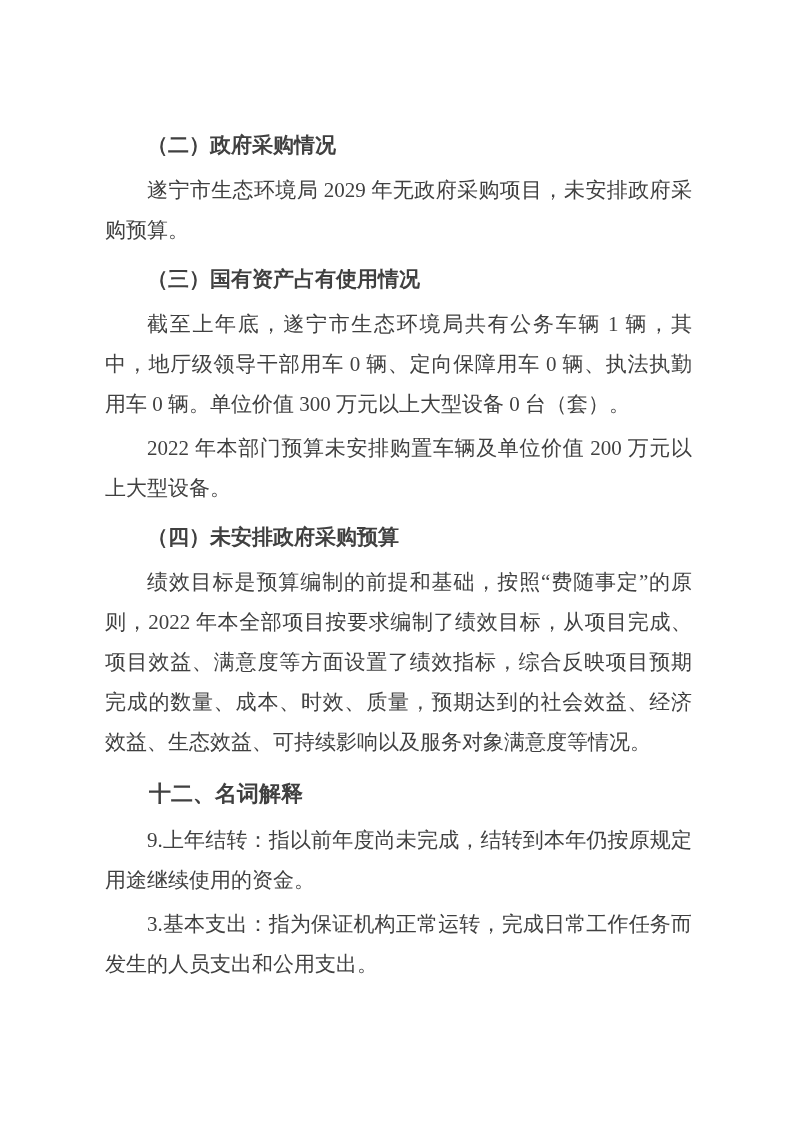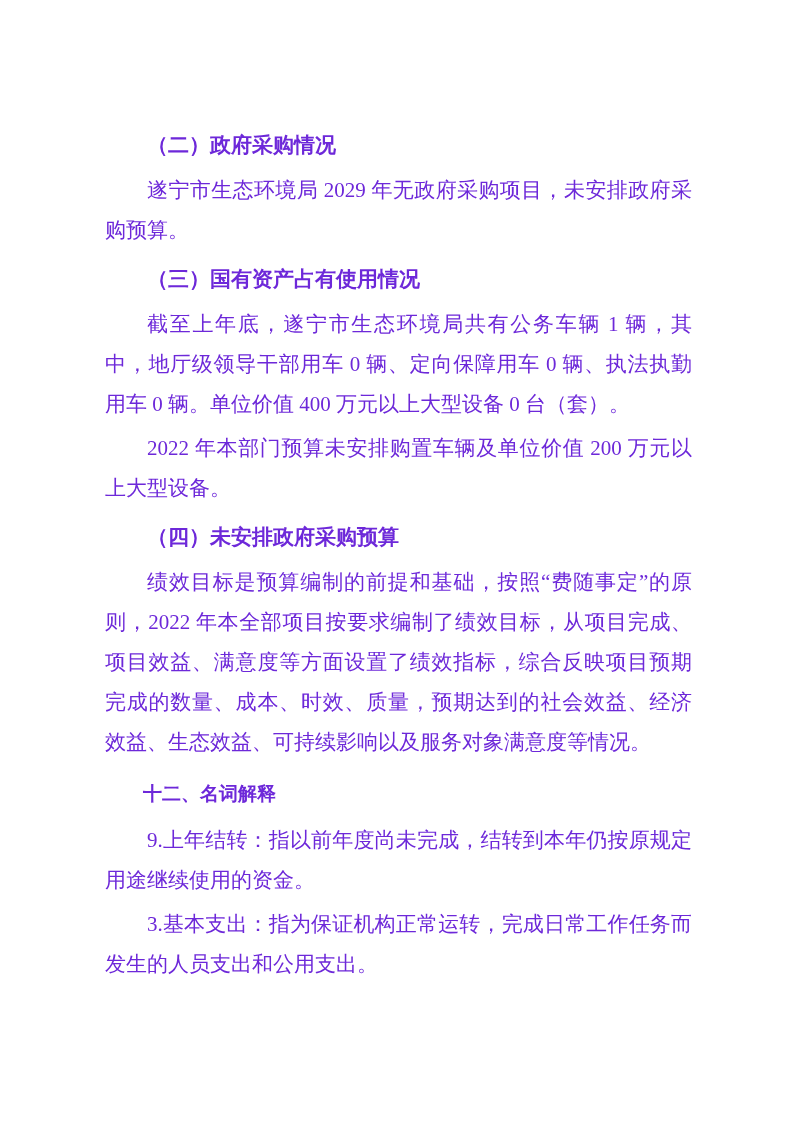--- a/index.html
+++ b/index.html
@@ -48,7 +48,7 @@
 <body>
 
 <div class="page" style="background: rgb(255, 255, 255);">
-  <div class="content" style="color: #6d28d9;">
+  <div class="content" style="color: #404040;">
 
     <h3 class="hd">（二）政府采购情况</h3>
 

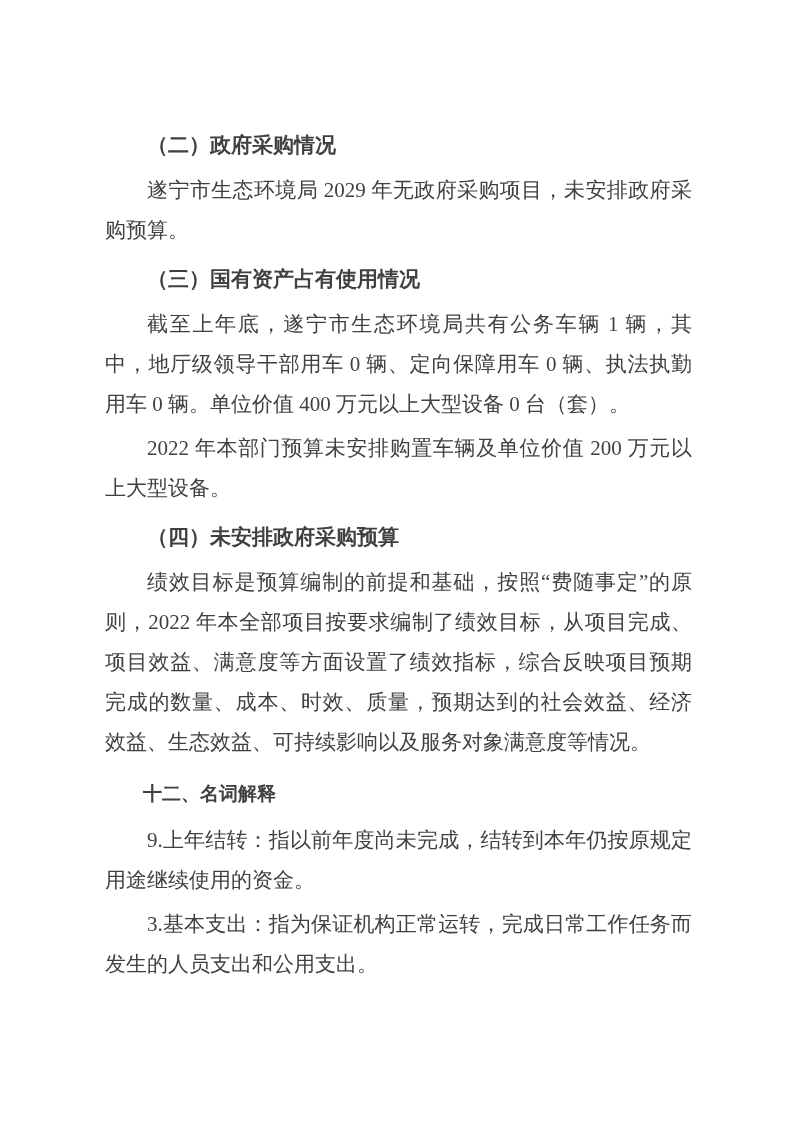--- a/index.html
+++ b/index.html
@@ -56,7 +56,7 @@
 
     <h3 class="hd">（三）国有资产占有使用情况</h3>
 
-    <p class="para">截至上年底，遂宁市生态环境局共有公务车辆 1 辆，其中，地厅级领导干部用车 0 辆、定向保障用车 0 辆、执法执勤用车 0 辆。单位价值 400 万元以上大型设备 0 台（套）。</p>
+    <p class="para">截至上年底，遂宁市生态环境局共有公务车辆 1 辆，其中，地厅级领导干部用车 0 辆、定向保障用车 0 辆、执法执勤用车 0 辆。单位价值 300 万元以上大型设备 0 台（套）。</p>
 
     <p class="para">2022 年本部门预算未安排购置车辆及单位价值 200 万元以上大型设备。</p>
 

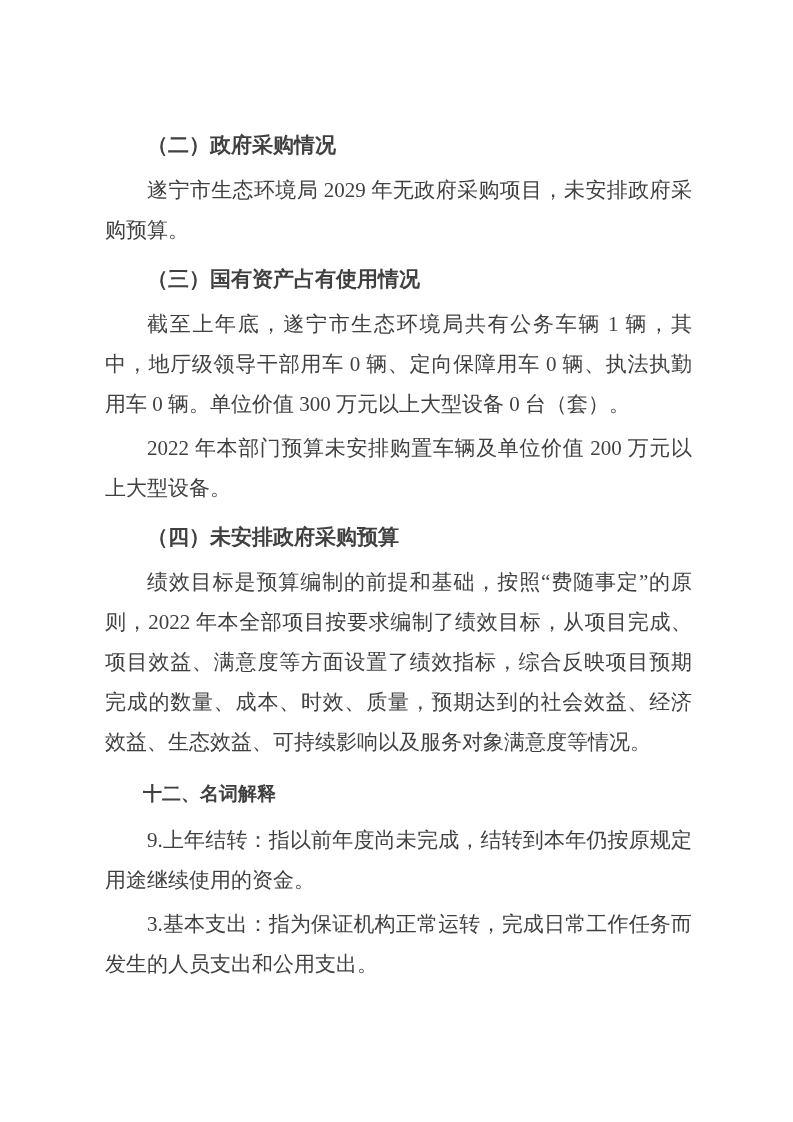--- a/index.html
+++ b/index.html
@@ -39,7 +39,7 @@
   }
   .hd-sans {
     font-family: "Liberation Sans", "DejaVu Sans", sans-serif;
-    font-size: 19px;
+    font-size: 22px;
     font-weight: 700;
     margin: 12px 0 6px 0;
   }

